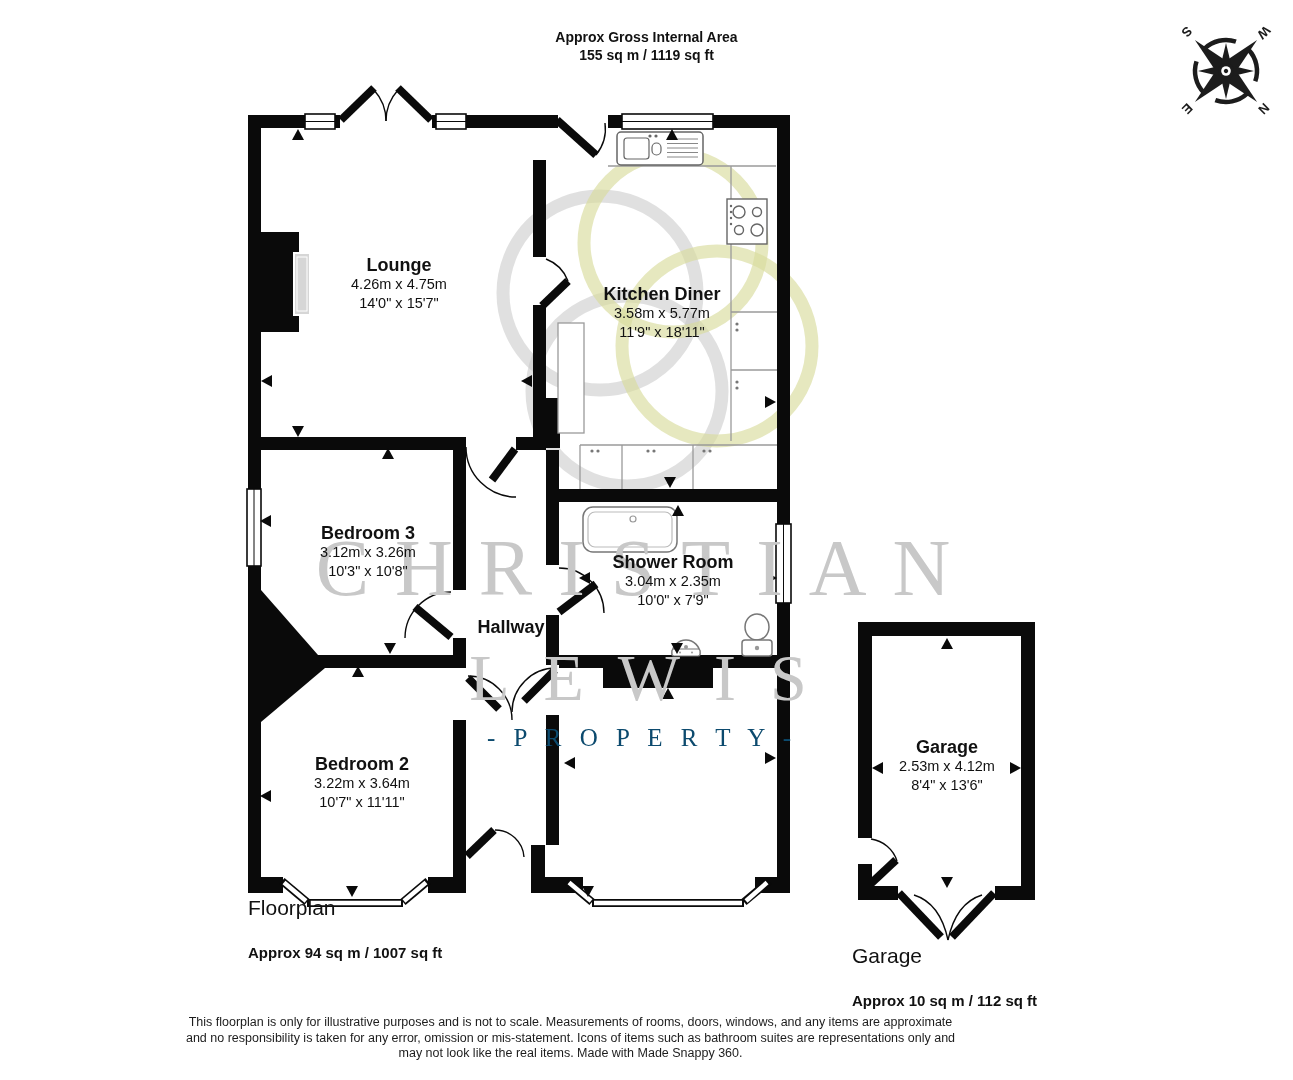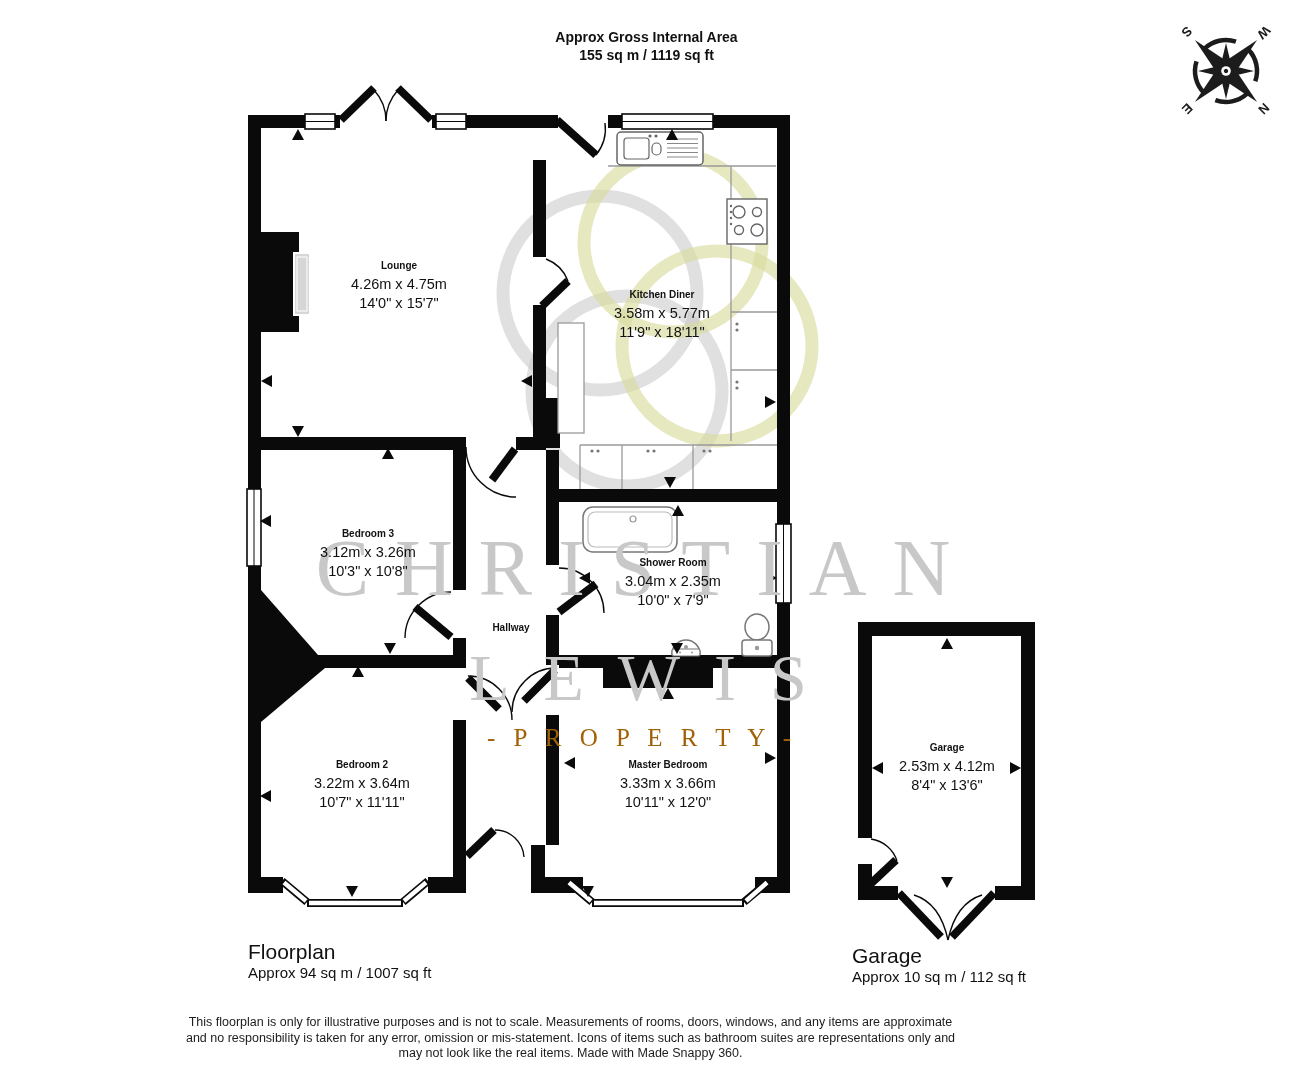--- a/index.html
+++ b/index.html
@@ -18,7 +18,7 @@
   .txt{position:absolute;z-index:2;}
   .title-block{left:0;top:28px;width:1293px;text-align:center;font-weight:bold;font-size:14px;line-height:18px;}
   .room-label{transform:translateX(-50%);text-align:center;line-height:19px;white-space:nowrap;}
-  .rname{font-weight:bold;font-size:10px;}
+  .rname{font-weight:bold;font-size:18px;}
   .rdim{font-size:14.5px;}
   .foot-label{font-size:21px;}
   .foot-area{font-weight:normal;font-size:15px;margin-top:0;}

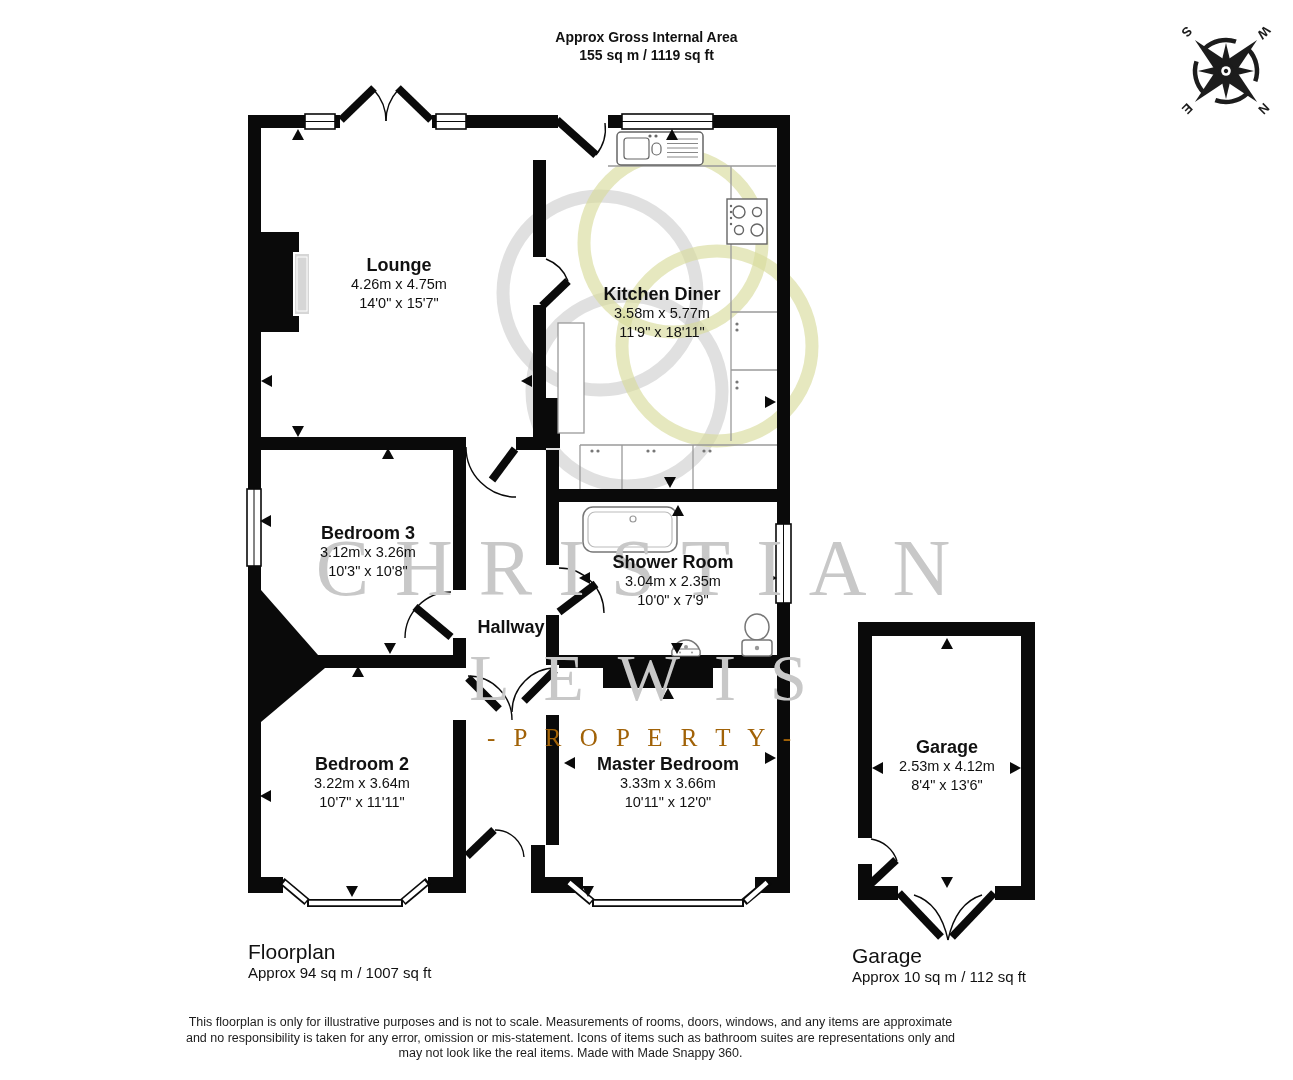--- a/index.html
+++ b/index.html
@@ -10,7 +10,7 @@
   .wm{position:absolute;z-index:0;color:#c8c8c8;font-family:"Liberation Serif",serif;white-space:nowrap;transform:translateX(-50%);}
   .wm1{left:646px;top:523px;font-size:80px;letter-spacing:26px;}
   .wm2{left:655px;top:640px;font-size:66px;letter-spacing:34px;}
-  .wm3{left:642px;top:724px;font-size:25px;letter-spacing:6px;color:#a16207;}
+  .wm3{left:642px;top:724px;font-size:25px;letter-spacing:6px;color:#0c4a6e;}
 
   .plan-svg{position:absolute;left:0;top:0;z-index:1;}
 

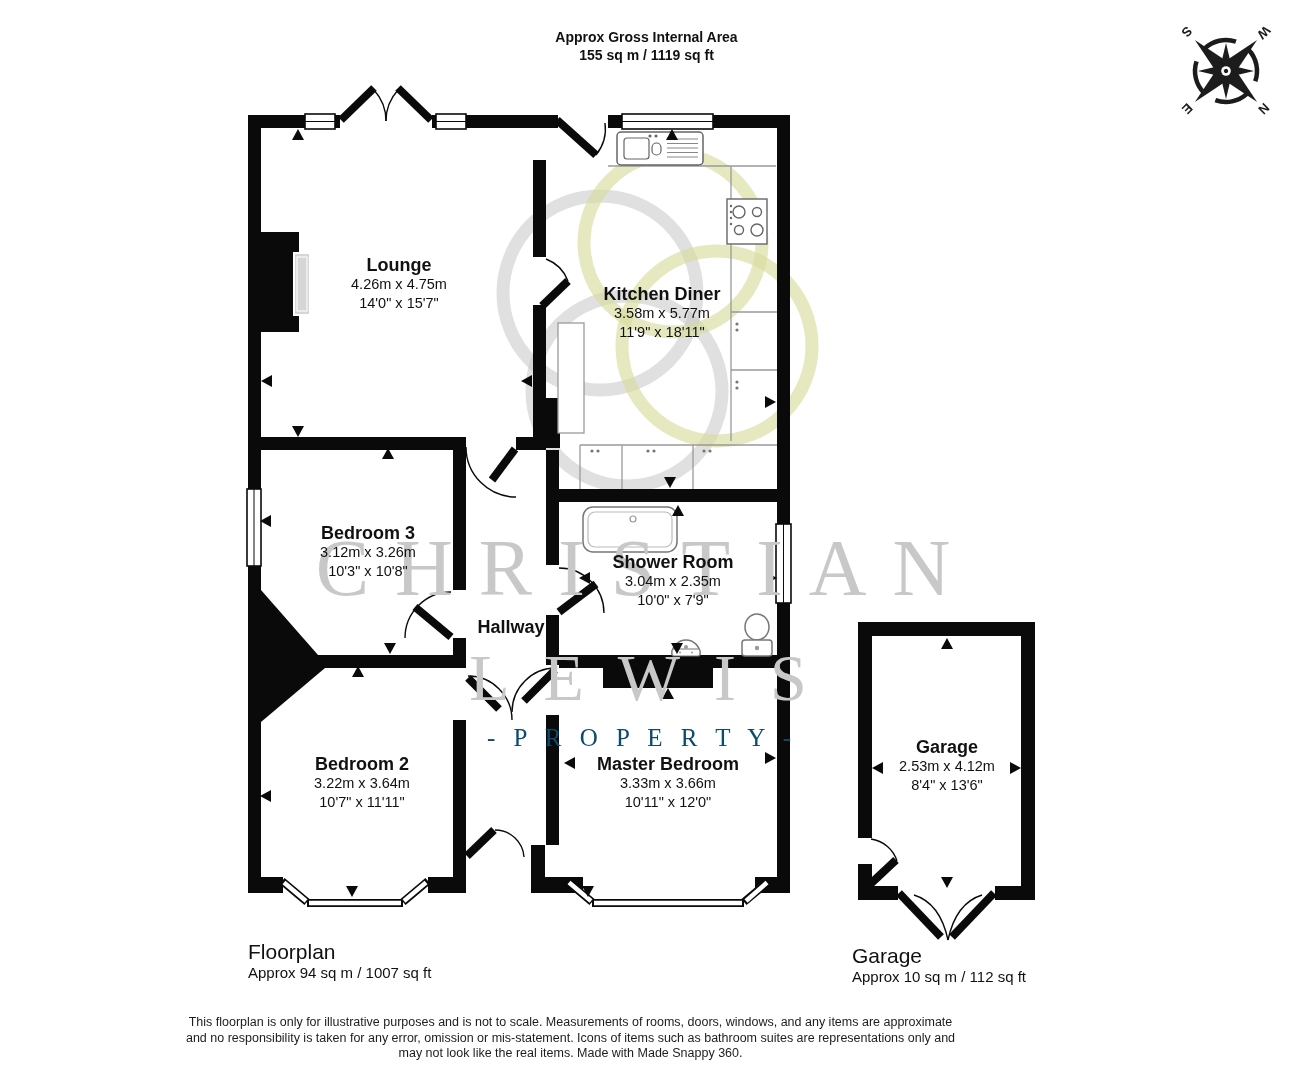--- a/index.html
+++ b/index.html
@@ -323,11 +323,6 @@
     <div class="rdim">10'7" x 11'11"</div>
   </div>
 
-  <div class="txt room-label" style="left:668px;top:755px">
-    <div class="rname">Master Bedroom</div>
-    <div class="rdim">3.33m x 3.66m</div>
-    <div class="rdim">10'11" x 12'0"</div>
-  </div>
 
   <div class="txt room-label" style="left:947px;top:738px">
     <div class="rname">Garage</div>

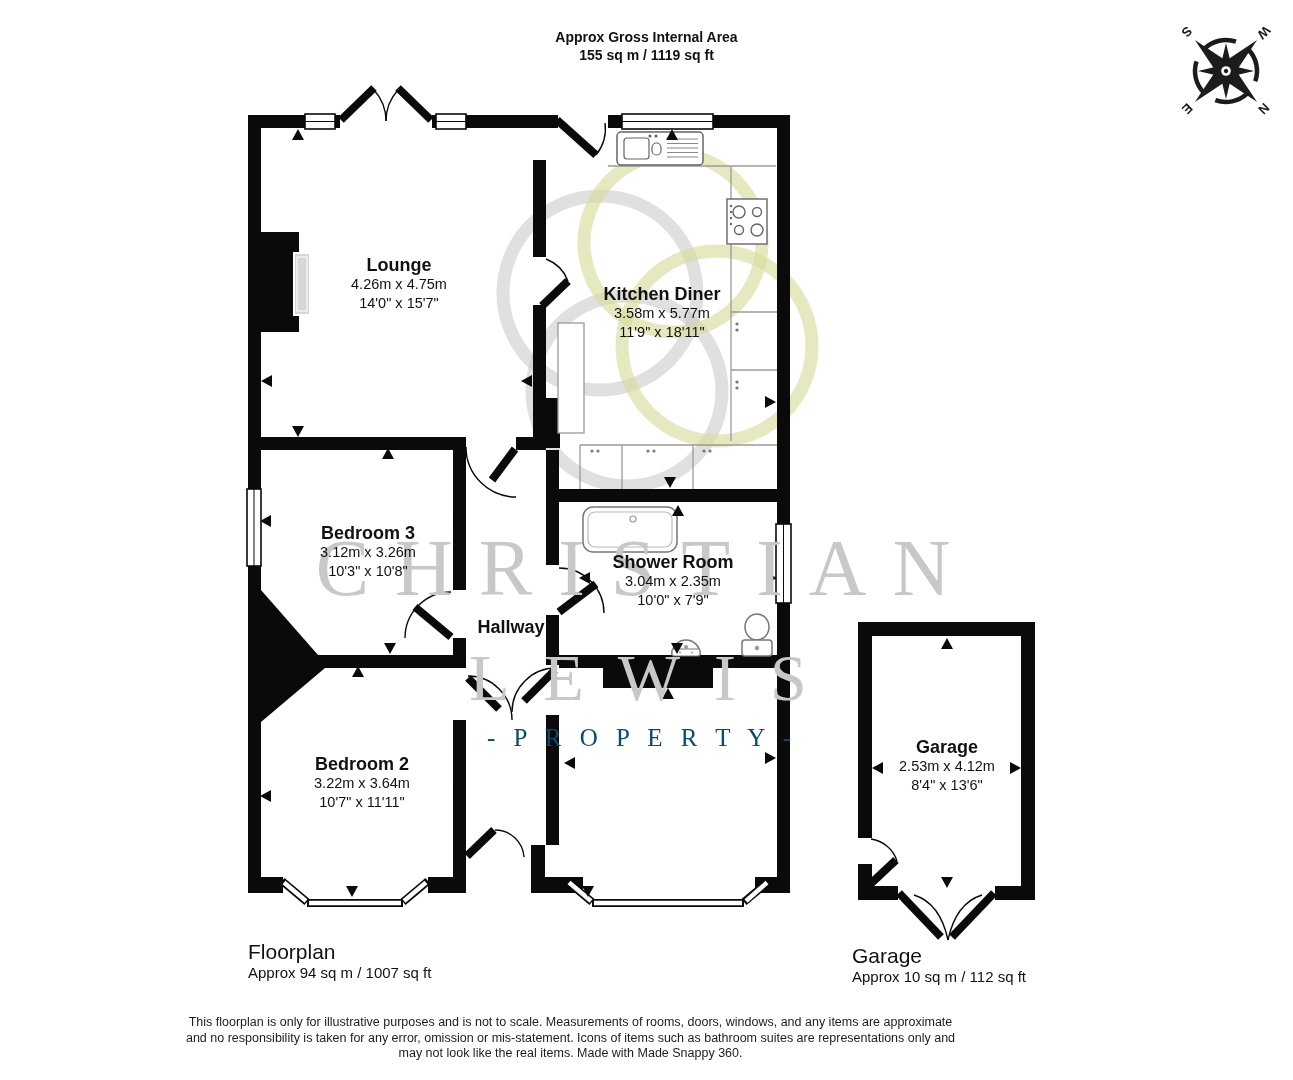--- a/index.html
+++ b/index.html
@@ -330,7 +330,7 @@
     <div class="rdim">8'4" x 13'6"</div>
   </div>
 
-  <div class="txt" style="left:248px;top:940px">
+  <div class="txt" style="left:248px;top:896px">
     <div class="foot-label">Floorplan</div>
     <div class="foot-area">Approx 94 sq m / 1007 sq ft</div>
   </div>

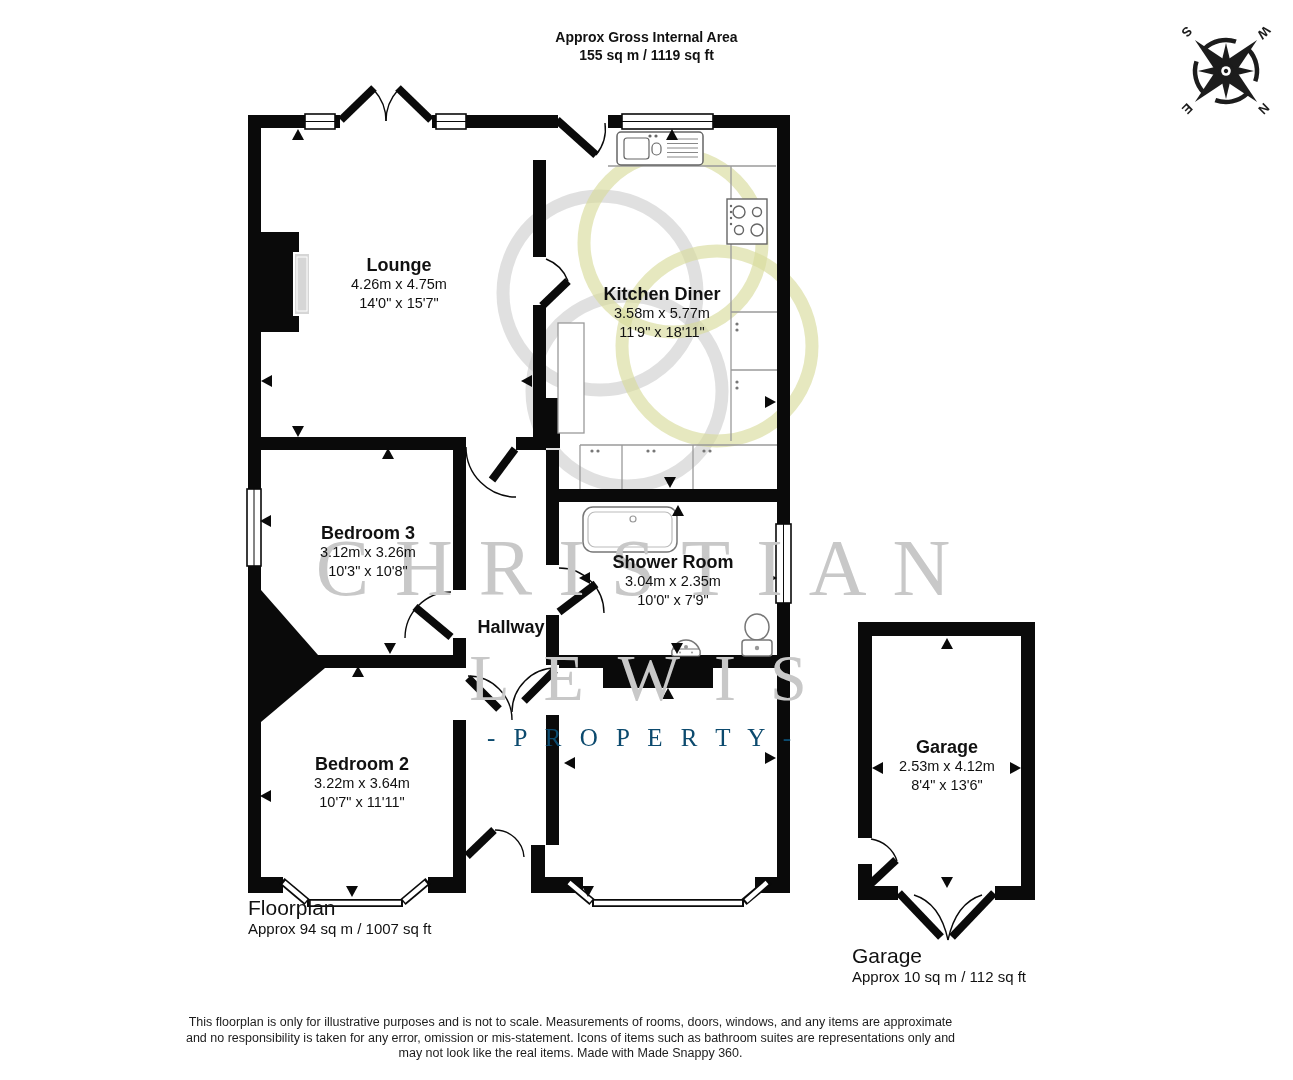--- a/index.html
+++ b/index.html
@@ -21,7 +21,7 @@
   .rname{font-weight:bold;font-size:18px;}
   .rdim{font-size:14.5px;}
   .foot-label{font-size:21px;}
-  .foot-area{font-weight:normal;font-size:15px;margin-top:0;}
+  .foot-area{font-weight:bold;font-size:15px;margin-top:24px;}
   .disclaimer{left:0;top:1015px;width:1141px;text-align:center;font-size:12.5px;line-height:15.5px;color:#1c1c1c;}
 </style>
 </head>

